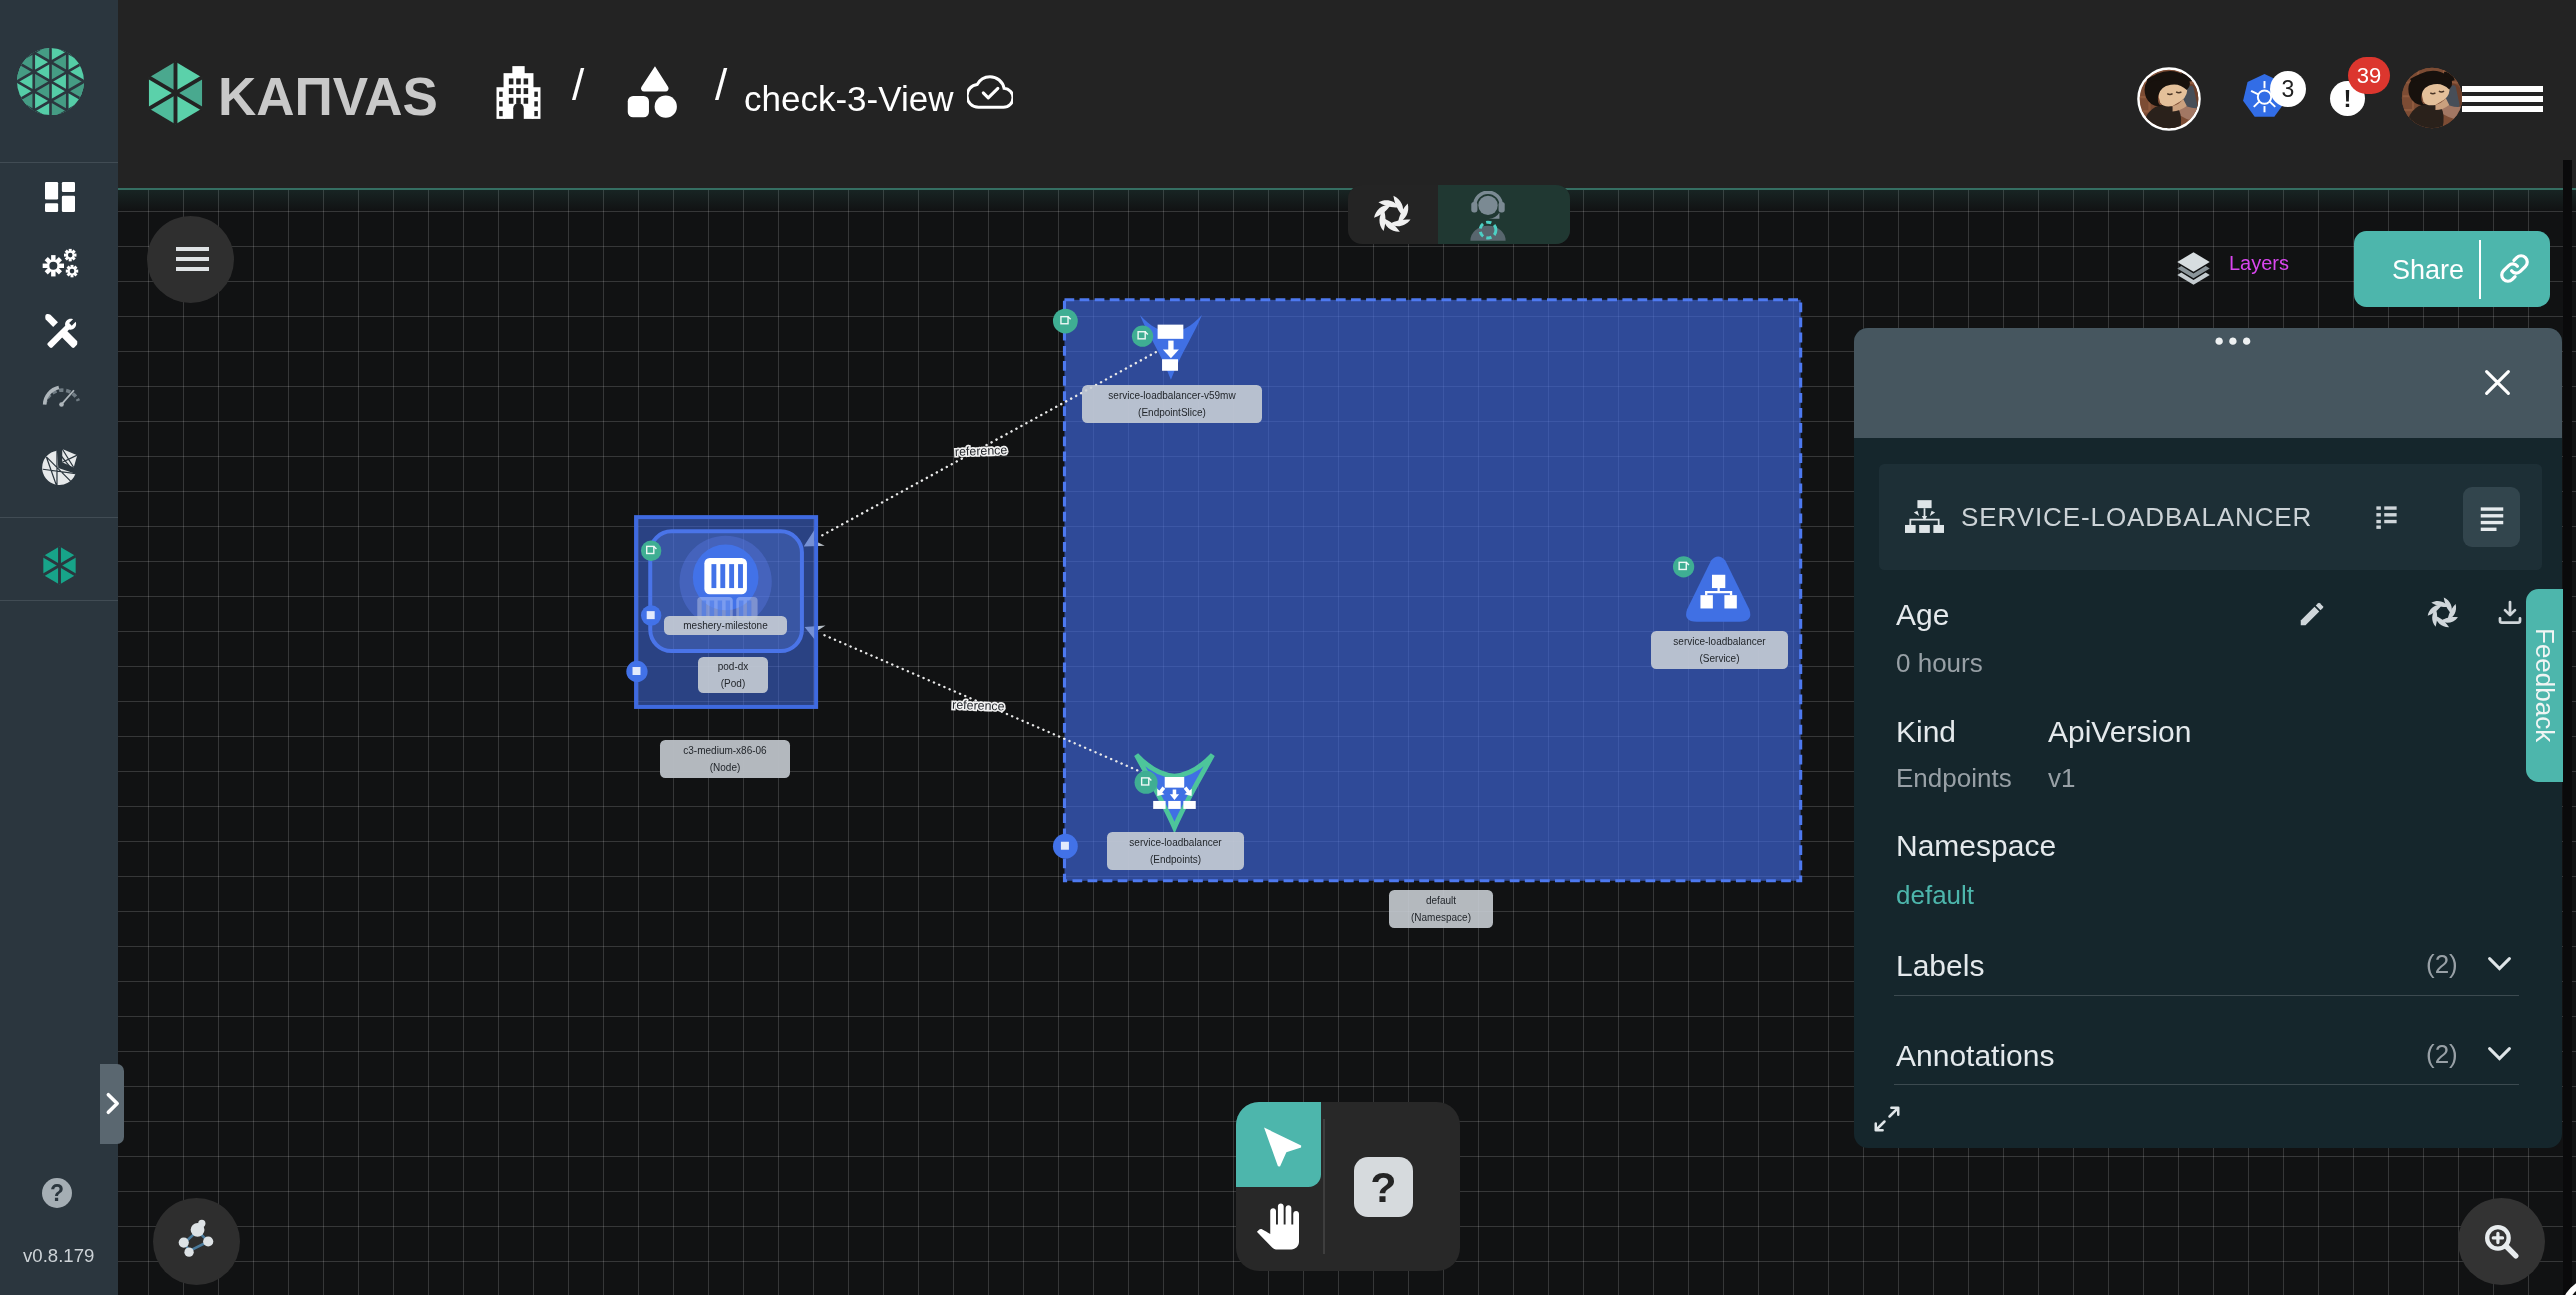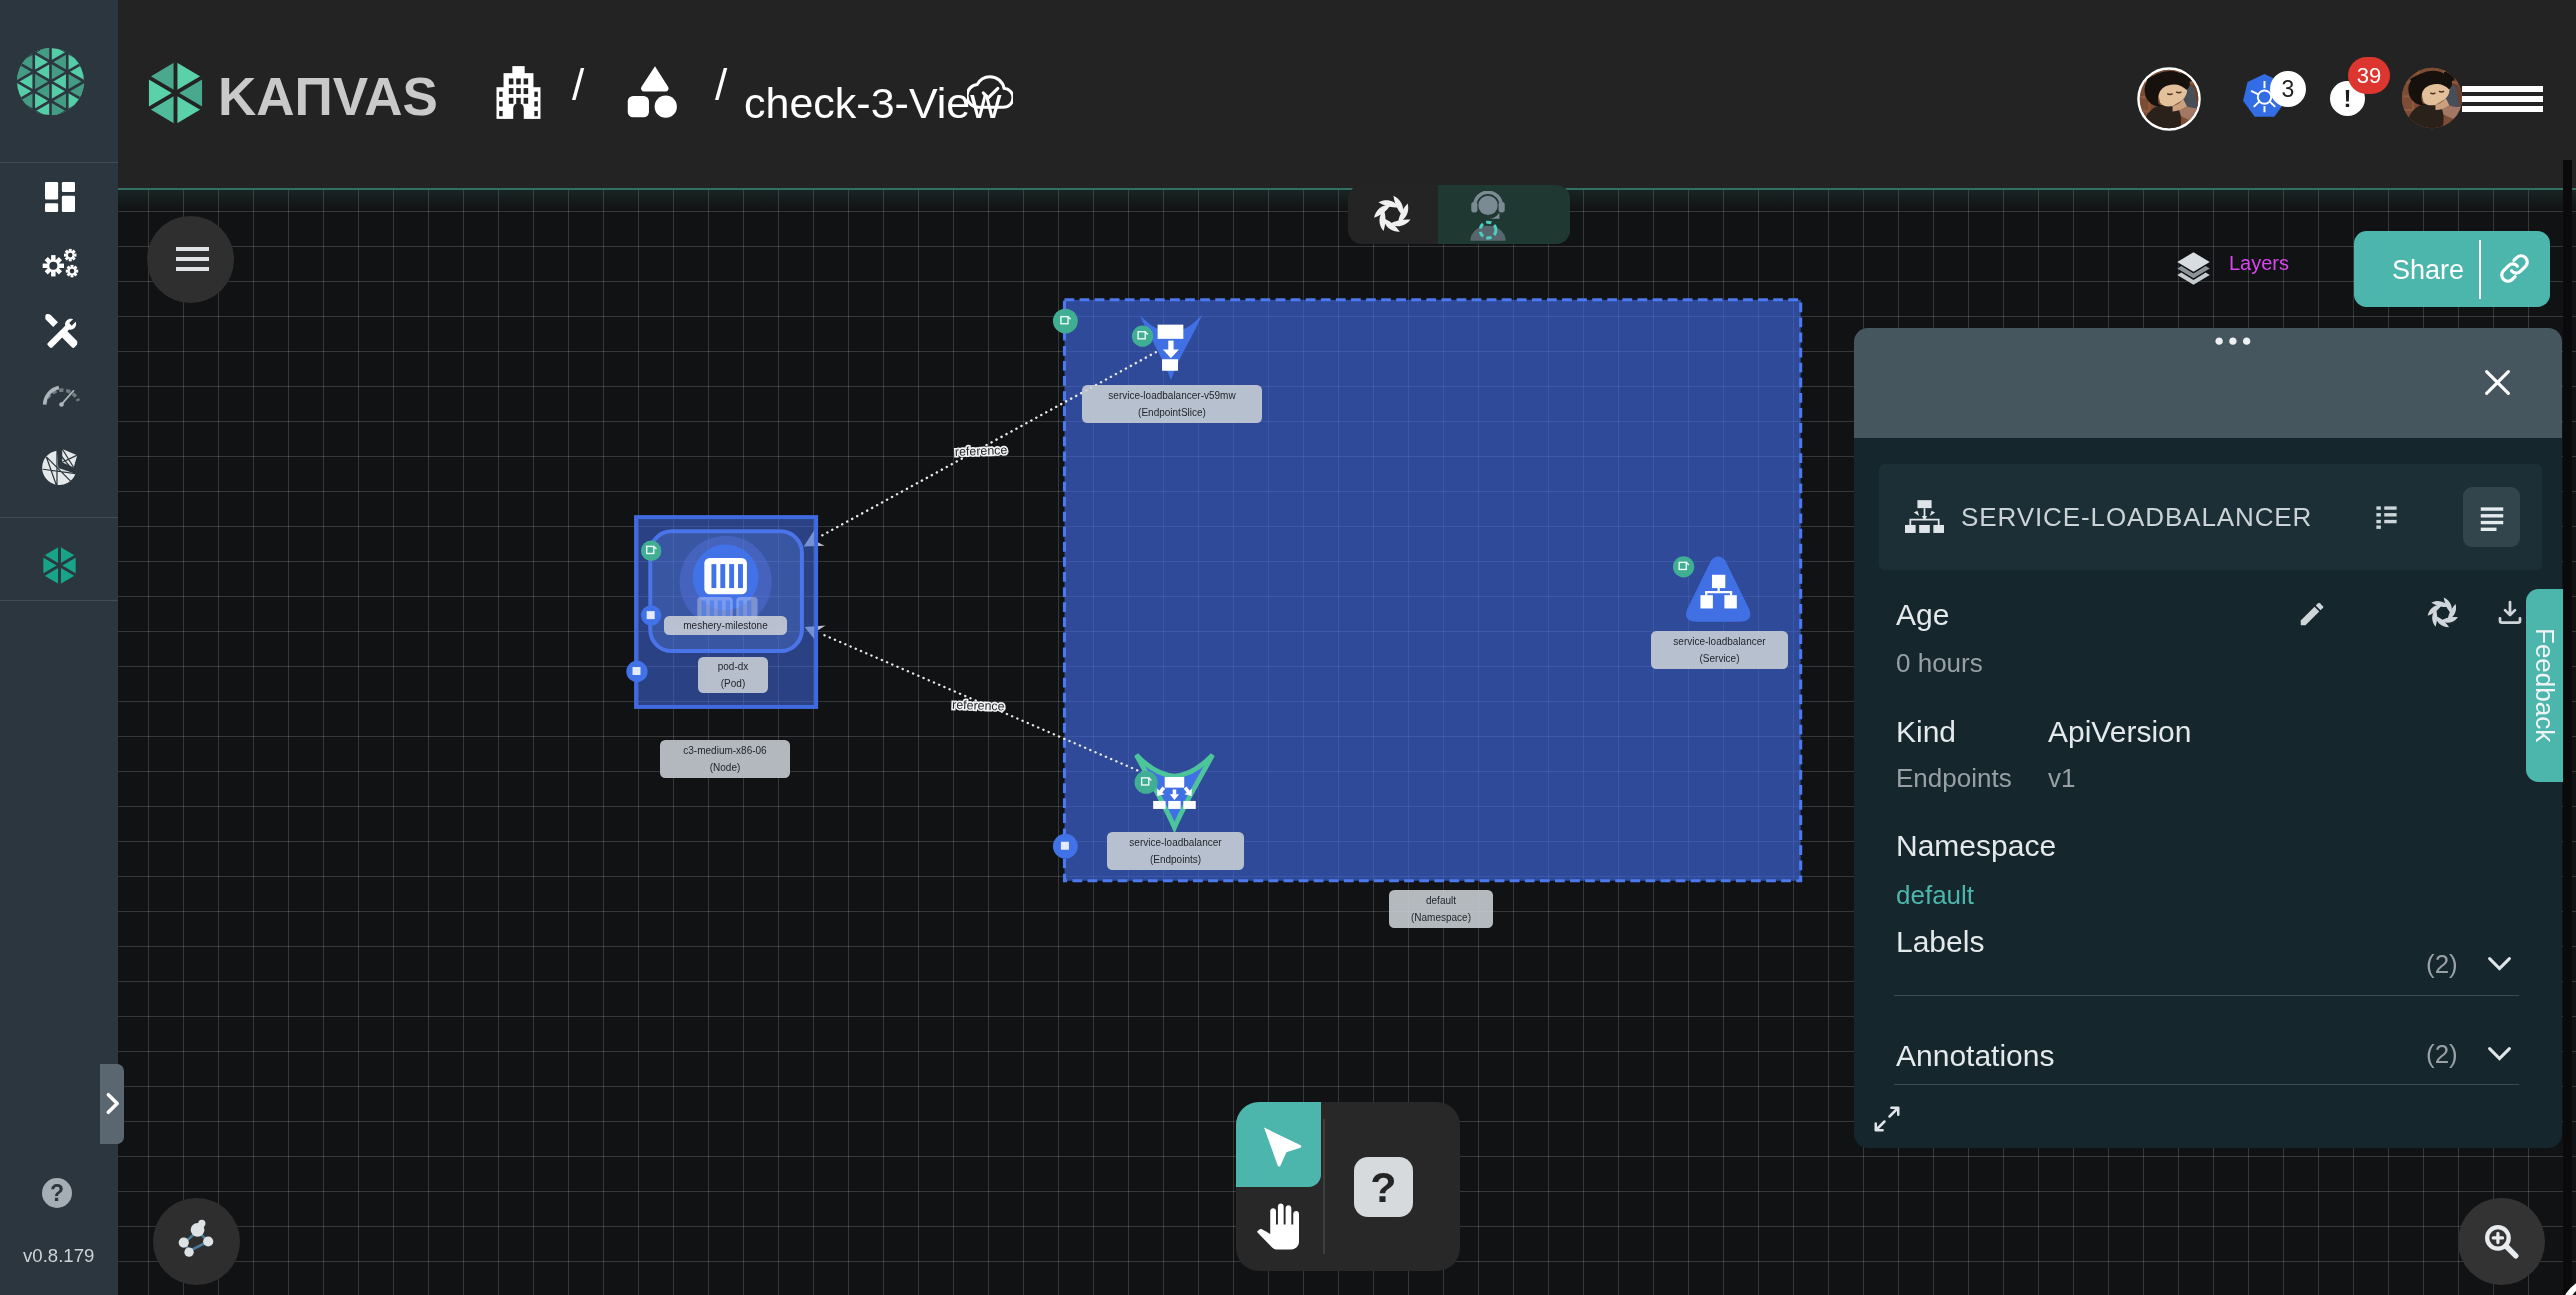--- a/index.html
+++ b/index.html
@@ -99,7 +99,7 @@
     <circle cx="22.5" cy="23" r="6.3" fill="#fff"></circle>
   </svg>
   <div class="abs" style="left:597px; top:60px; color:#fff; font-size:44px; font-weight:300;">/</div>
-  <div class="abs" style="left:626px; top:79px; color:#fff; font-size:43px;">check-3-View</div>
+  <div class="abs" style="left:626px; top:79px; color:#fff; font-size:35px;">check-3-View</div>
 
   <svg class="abs" style="left:849px; top:69px;" width="46" height="46" viewBox="0 0 24 24">
     <path d="M19.35 10.04C18.67 6.59 15.64 4 12 4 9.11 4 6.6 5.64 5.35 8.04 2.34 8.36 0 10.91 0 14c0 3.31 2.69 6 6 6h13c2.76 0 5-2.24 5-5 0-2.64-2.05-4.78-4.65-4.96z" fill="none" stroke="#fff" stroke-width="1.6"></path>

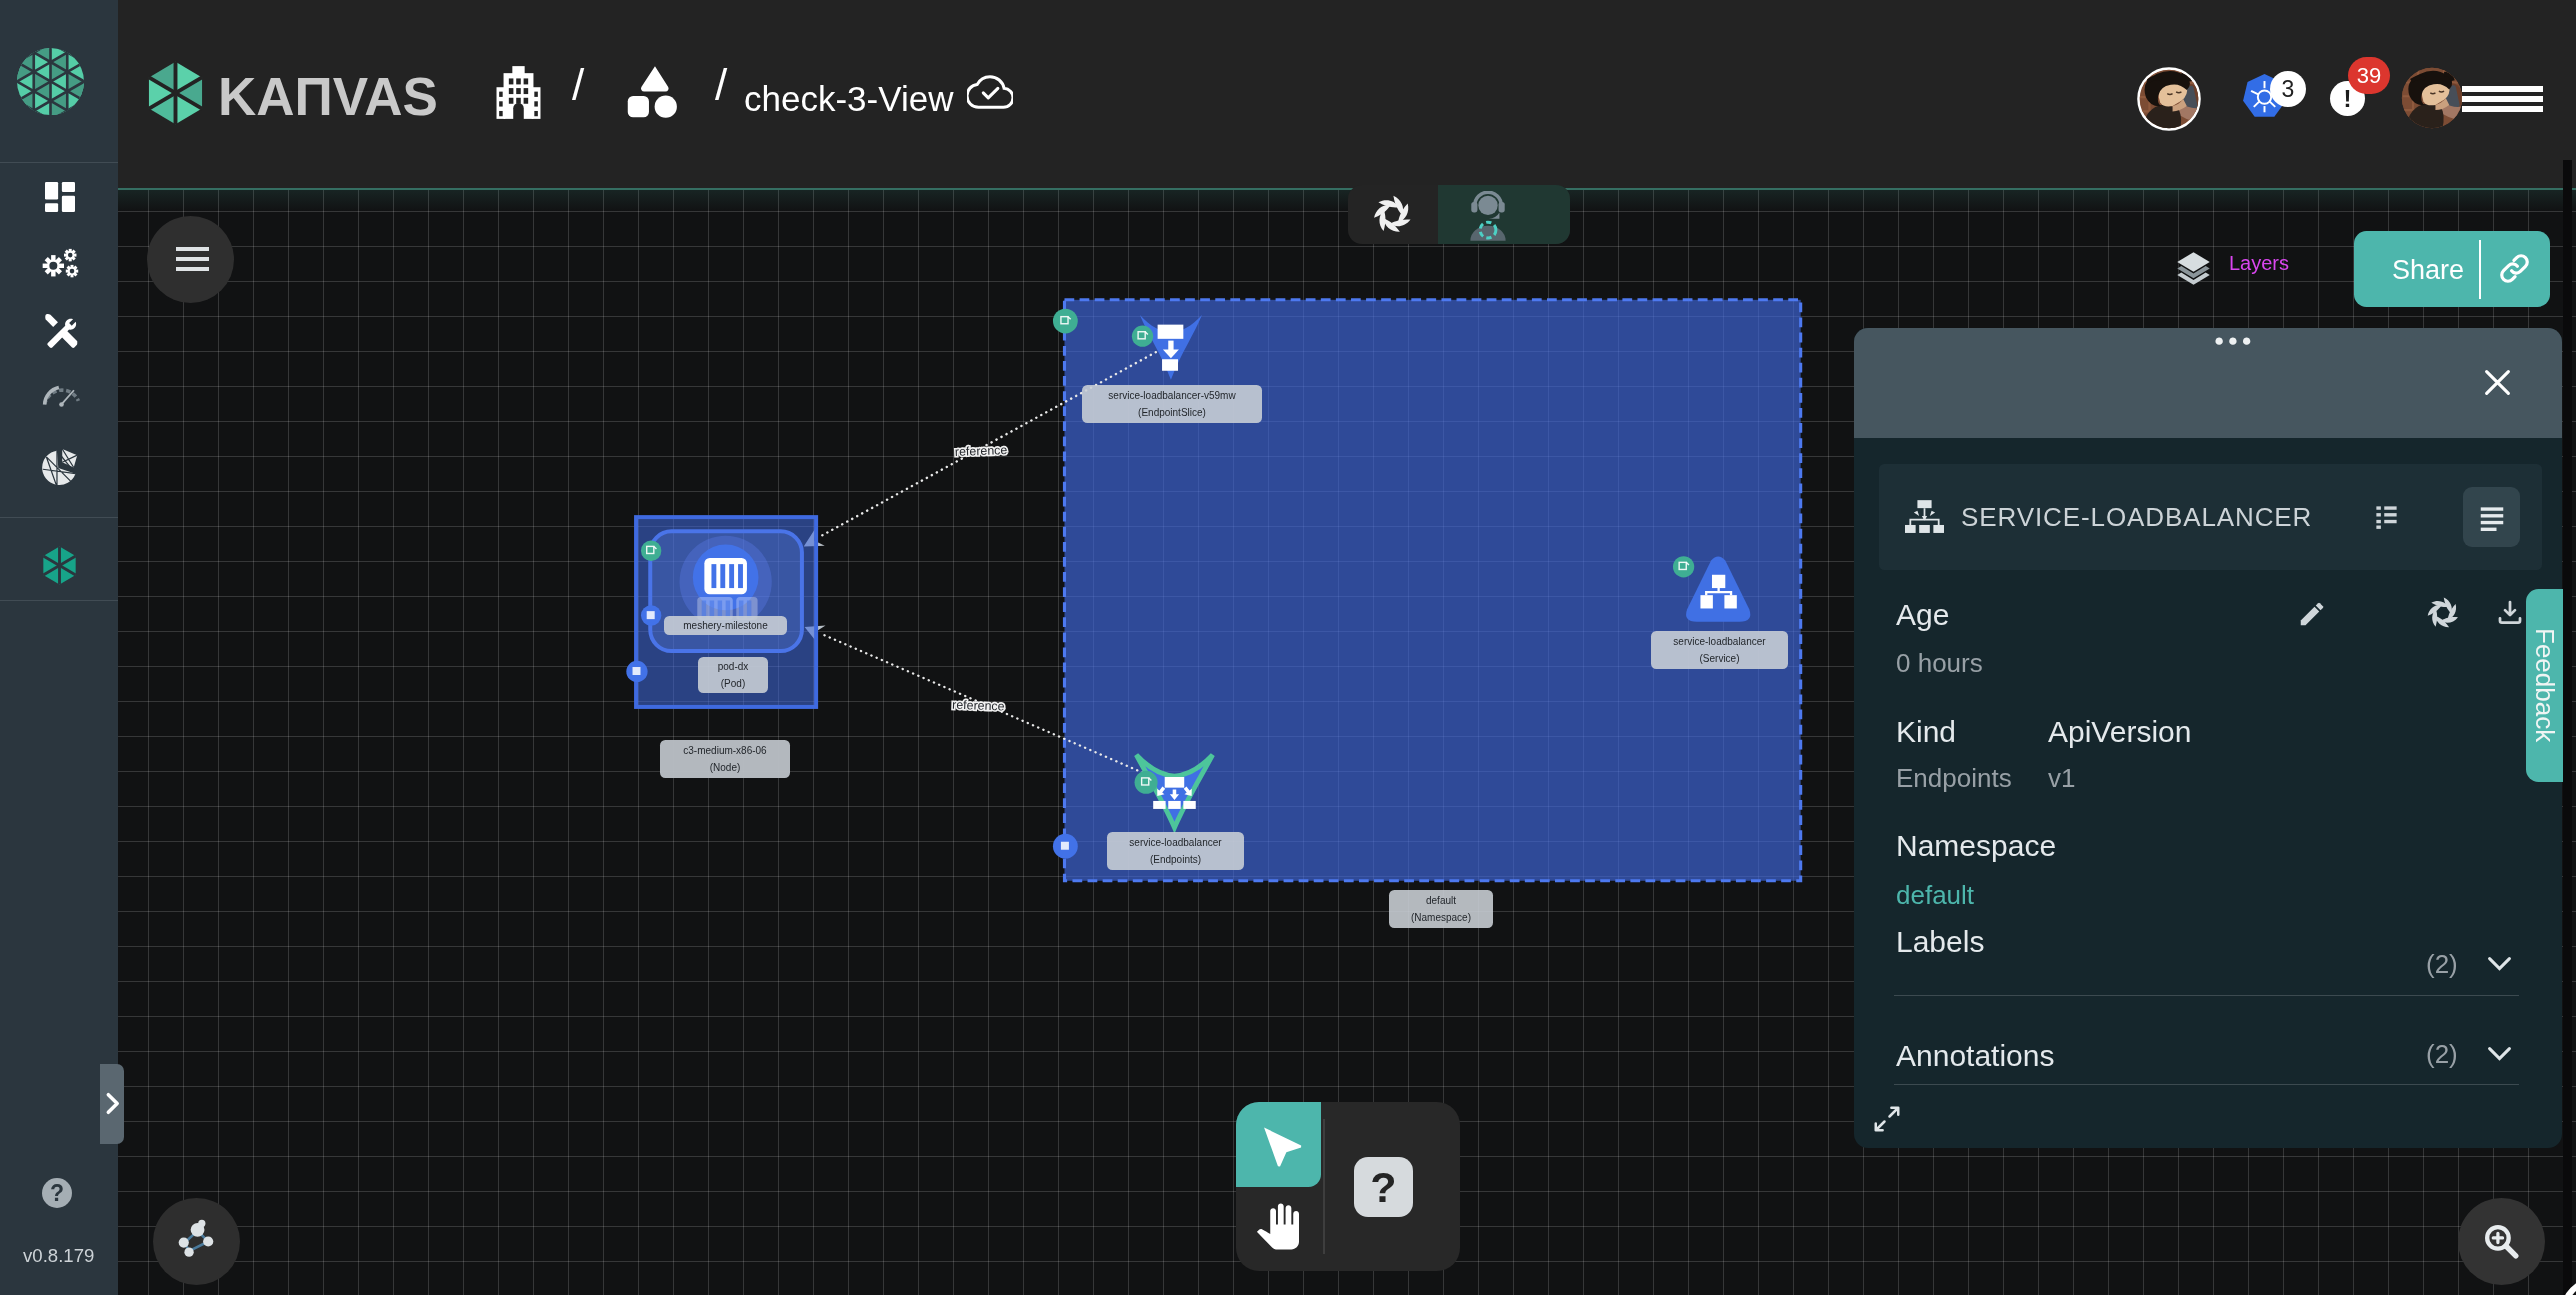--- a/index.html
+++ b/index.html
@@ -520,7 +520,7 @@
   <div class="p-val" style="position:absolute; left:194px; top:435px;">v1</div>
   <div class="p-label" style="position:absolute; left:42px; top:501px;">Namespace</div>
   <div style="position:absolute; left:42px; top:552px; color:#4db6ac; font-size:26px;">default</div>
-  <div class="p-label" style="position:absolute; left:42px; top:597px;">Labels</div>
+  <div class="p-label" style="position:absolute; left:42px; top:621px;">Labels</div>
   <div class="p-val" style="position:absolute; left:572px; top:621px;">(2)</div>
   <svg class="abs" style="left:632px; top:627px;" width="27" height="18" viewBox="0 0 30 20">
     <path d="M4 4 L15 15 L26 4" fill="none" stroke="#dfe5e8" stroke-width="3.4" stroke-linecap="round"></path>

